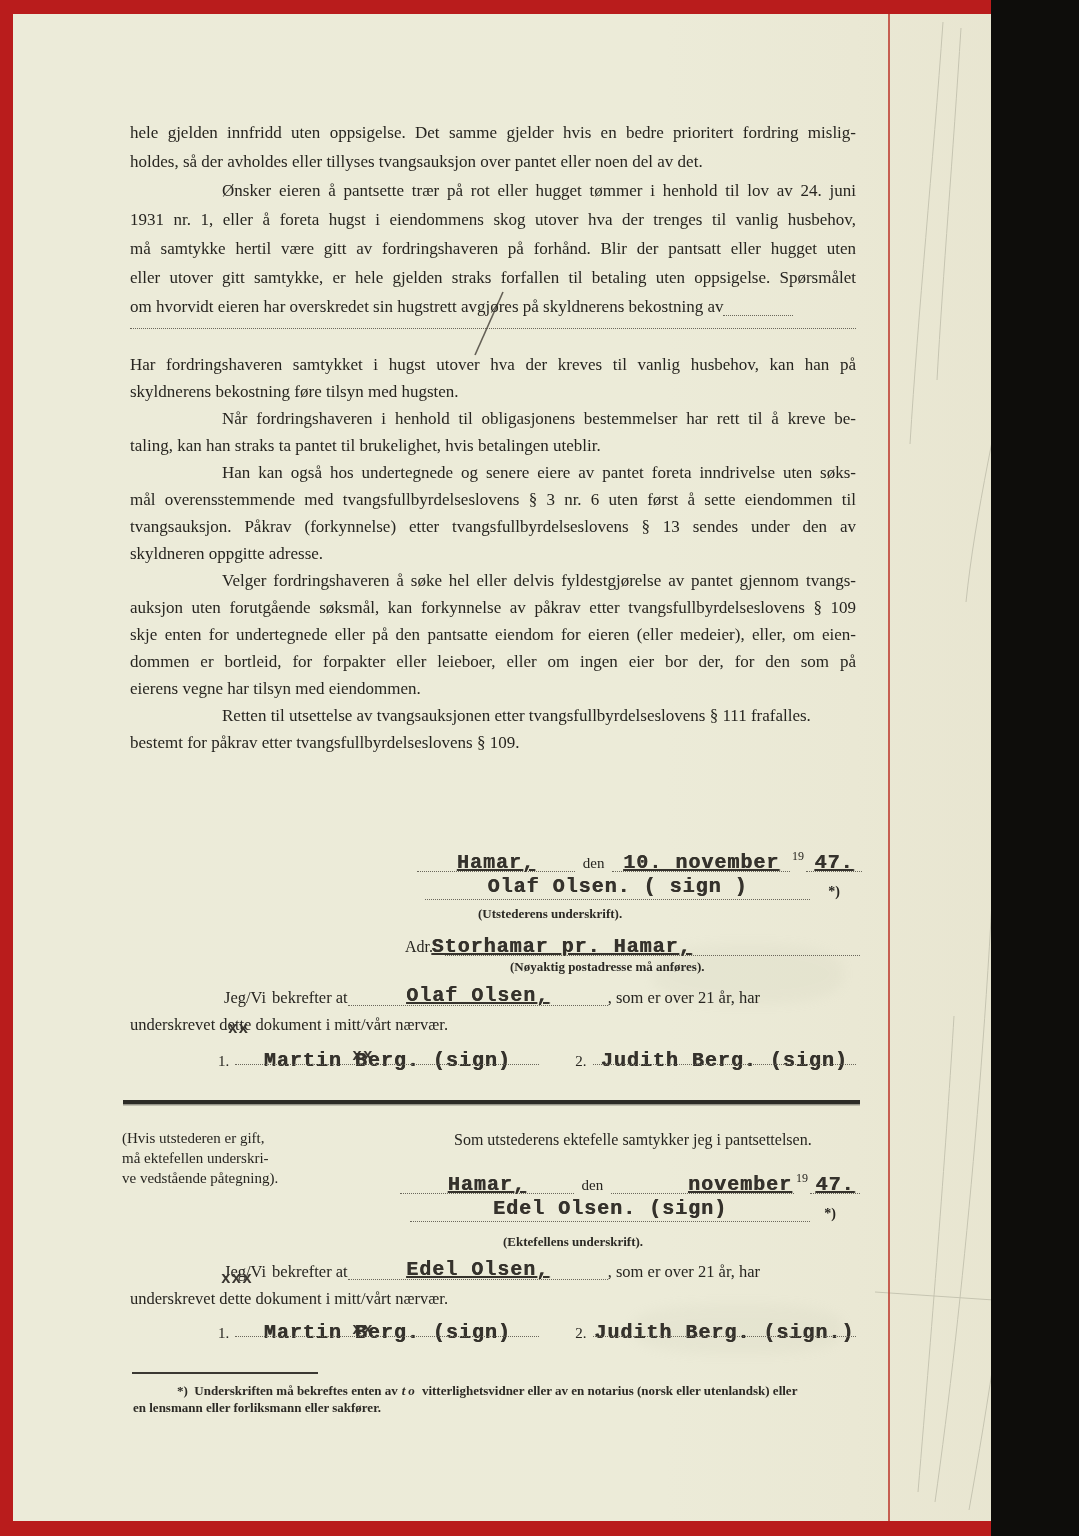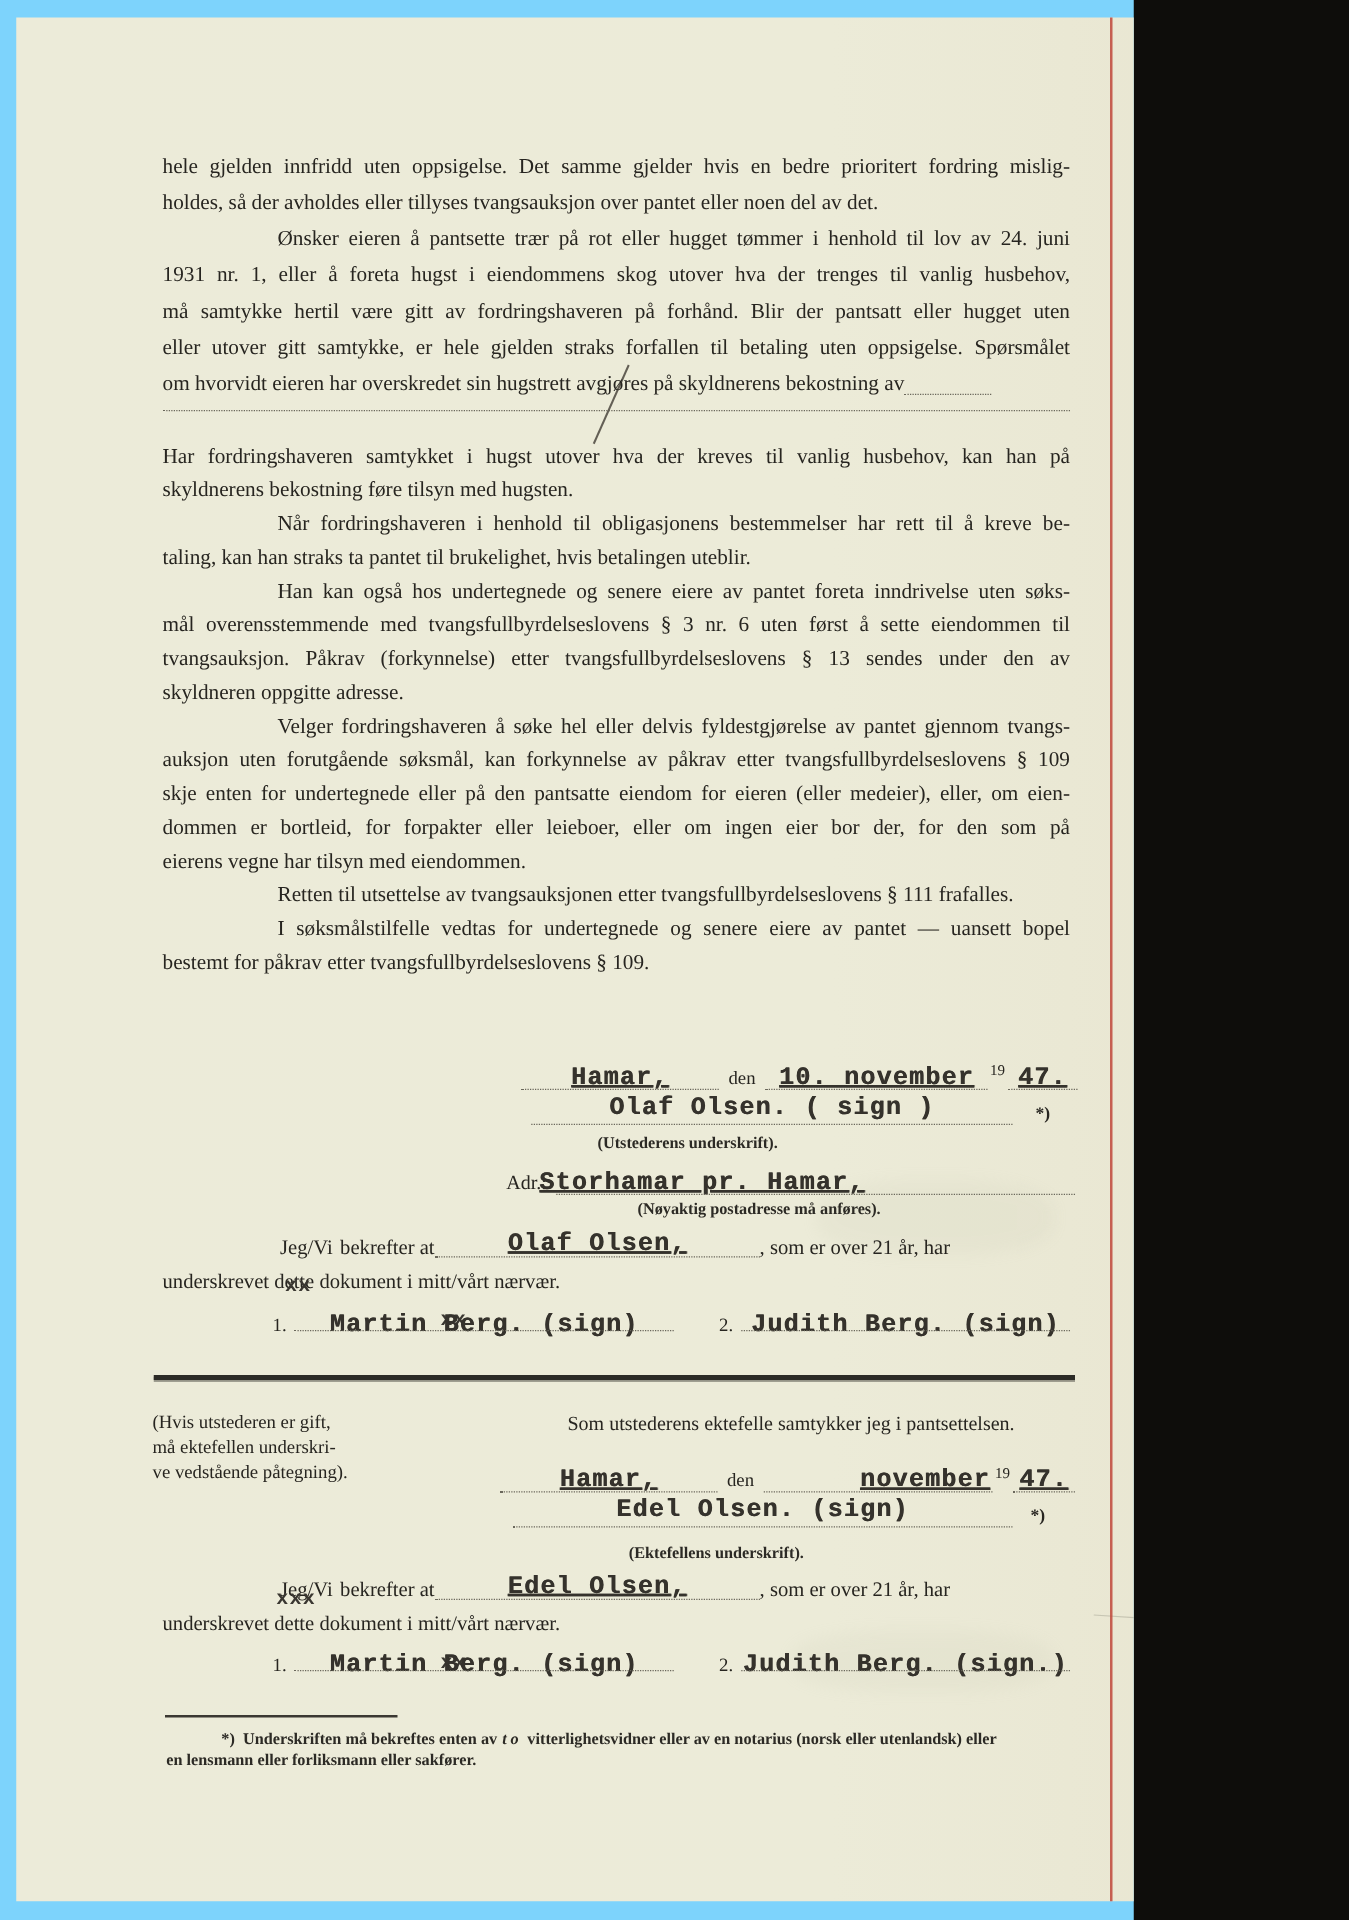--- a/index.html
+++ b/index.html
@@ -4,8 +4,8 @@
 <style>
   html,body { margin:0; padding:0; background:#0e0d0b; }
   .scan {
-    position:relative; width:907px; height:1536px; overflow:hidden;
-    background:#7dd3fc;
+    position:relative; width:991px; height:1536px; overflow:hidden;
+    background:#b91c1c;
     font-family:"Liberation Serif","DejaVu Serif",serif;
   }
   .page {

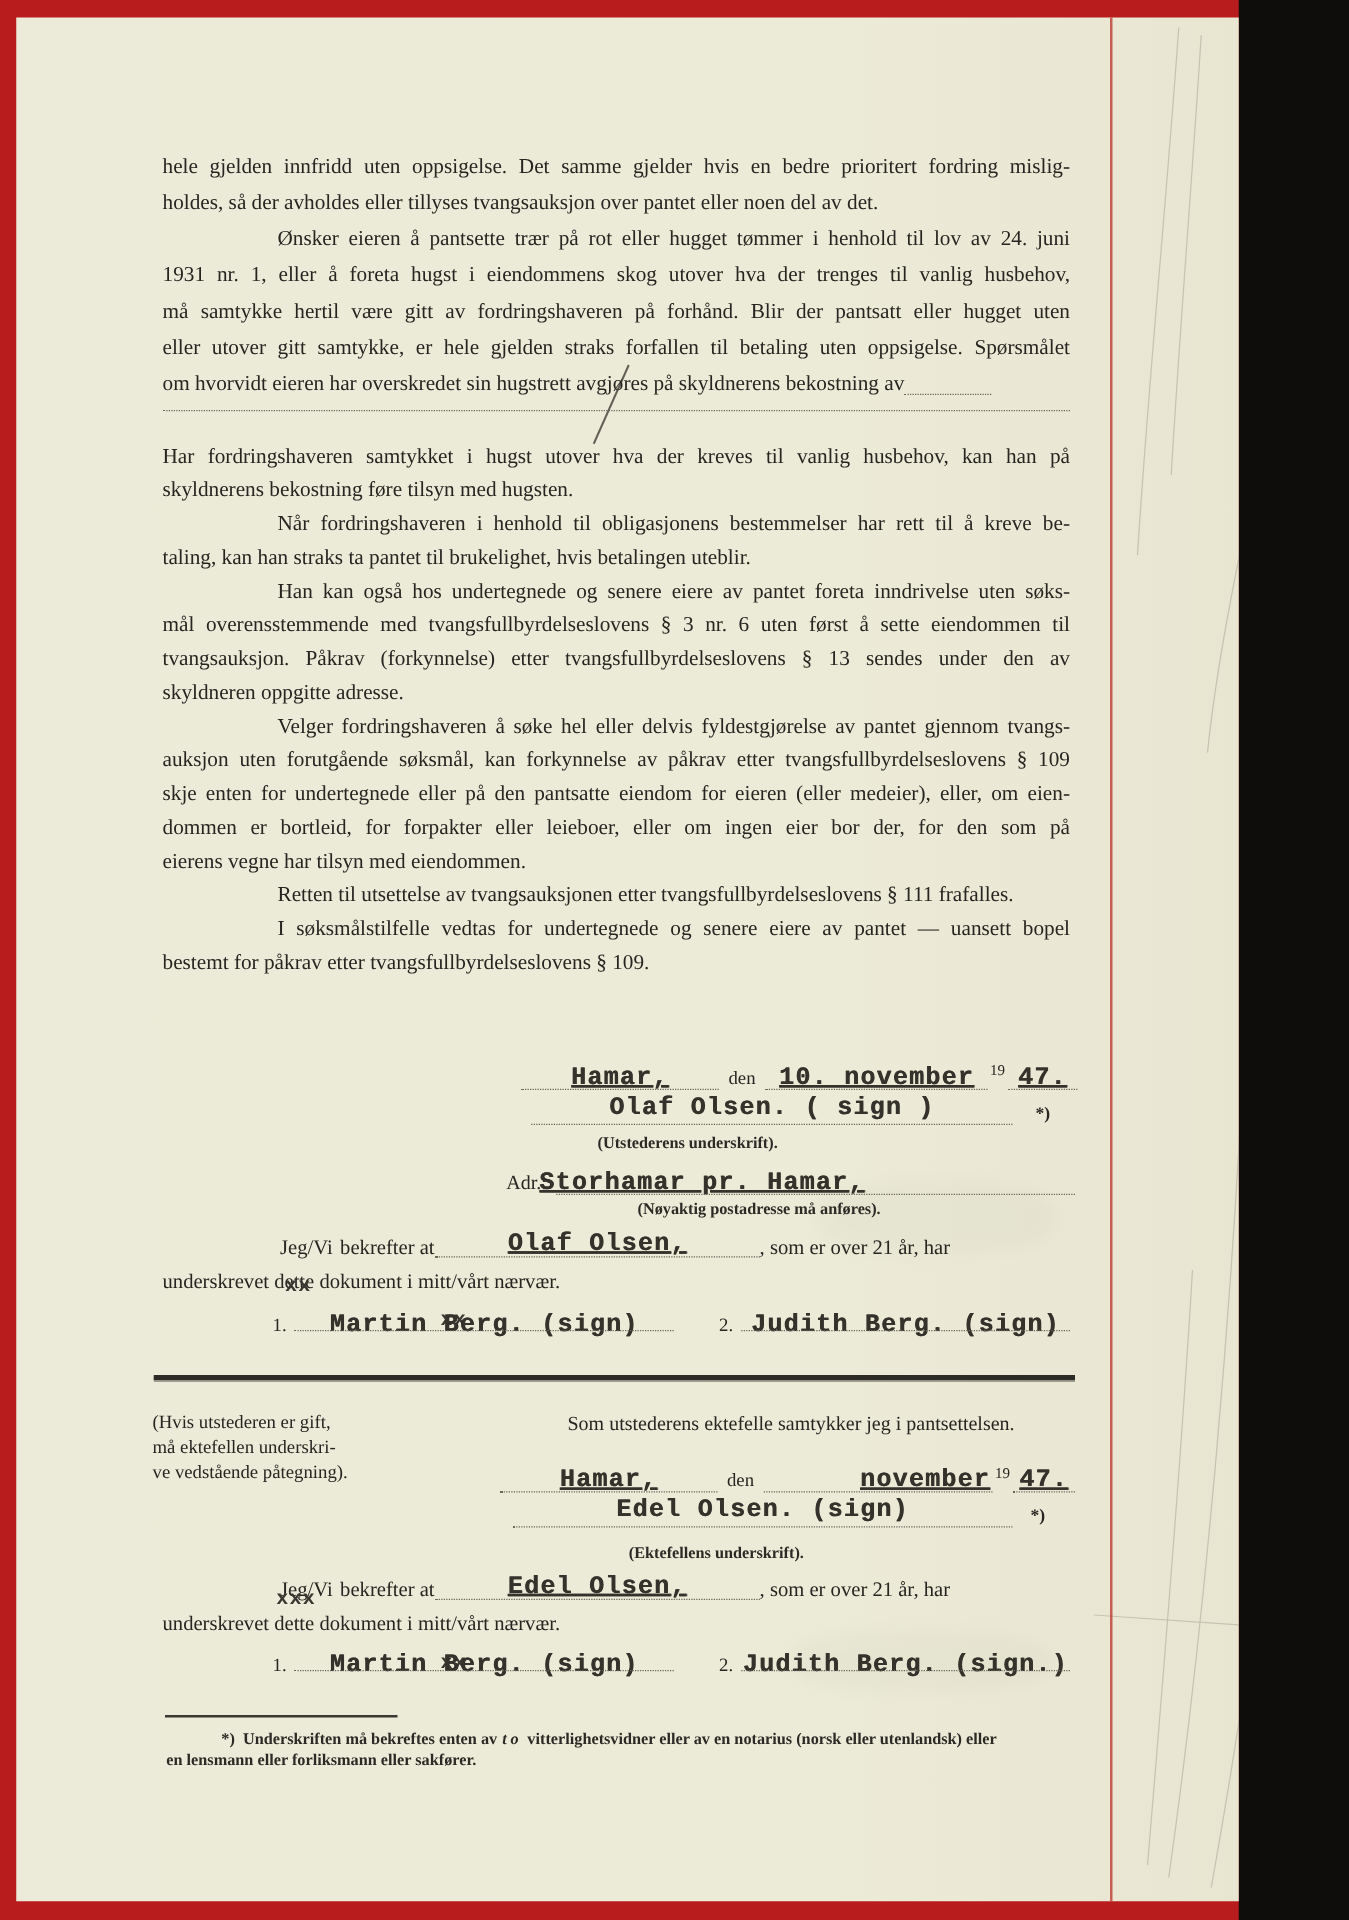--- a/index.html
+++ b/index.html
@@ -163,9 +163,6 @@
       <div class="para indent">
           <div class="tline lastline">Retten til utsettelse av tvangsauksjonen etter tvangsfullbyrdelseslovens § 111 frafalles.</div>
         </div>
-      <div class="para indent">
-          <div class="tline">I søksmålstilfelle vedtas for undertegnede og senere eiere av pantet — uansett bopel</div>
-        </div>
       <div class="tline lastline">bestemt for påkrav etter tvangsfullbyrdelseslovens § 109.</div>
     </div>
 

